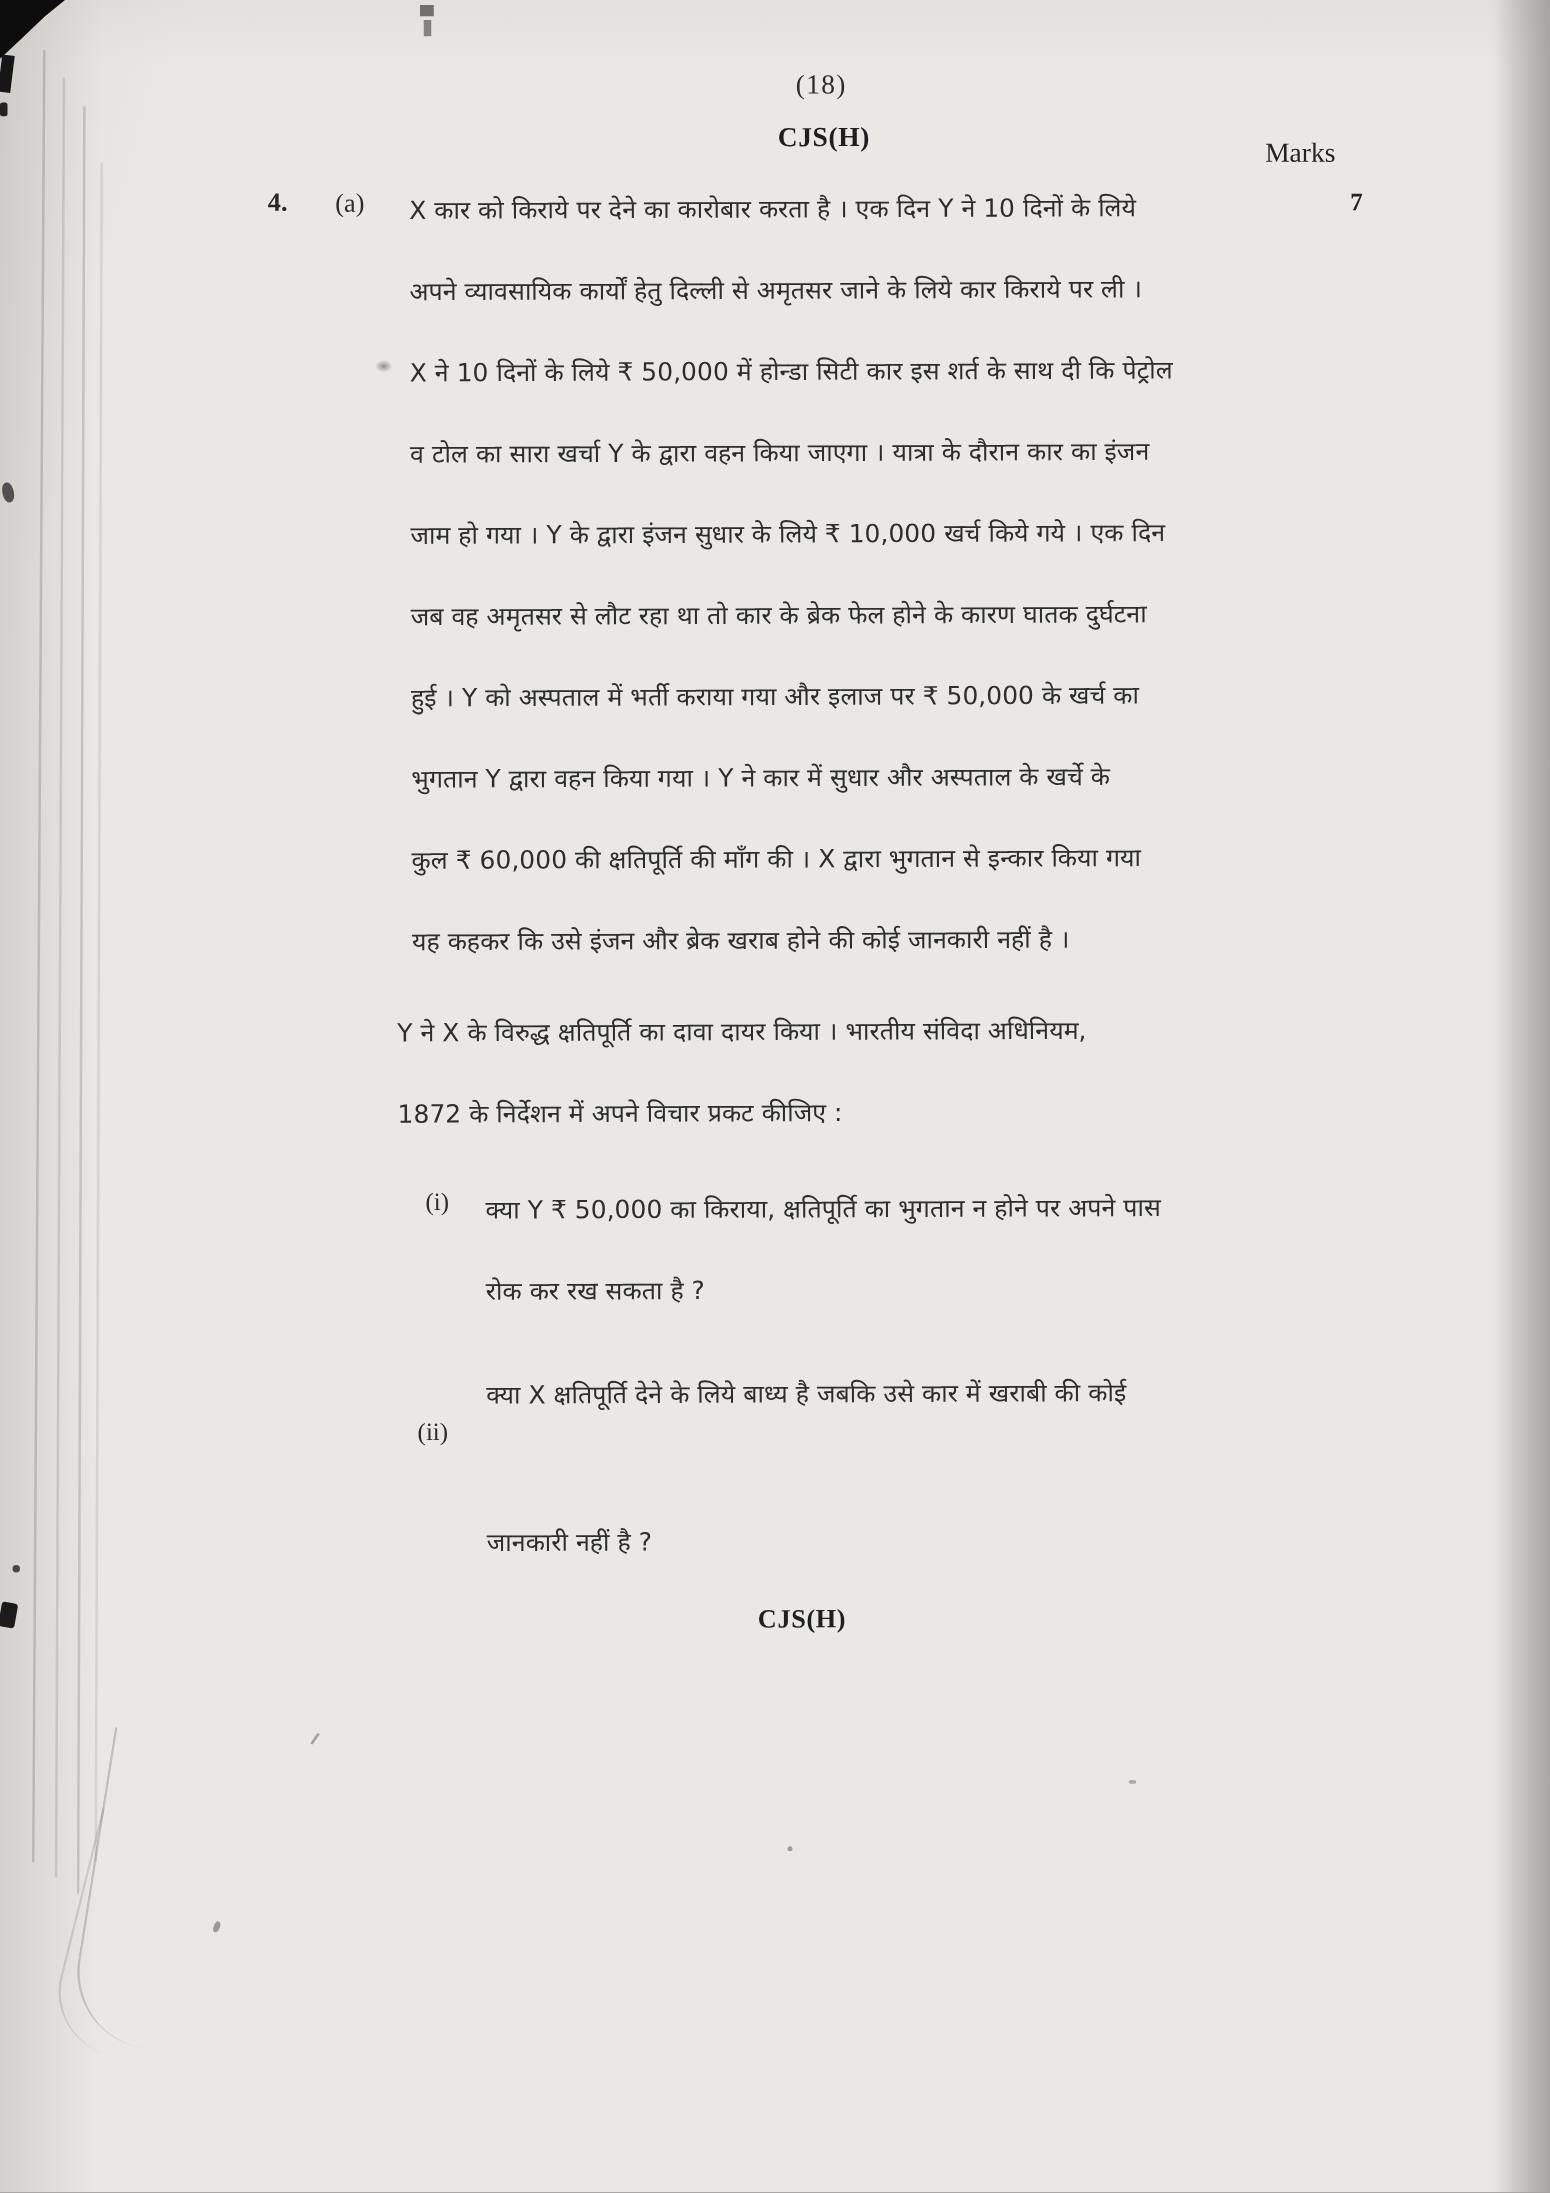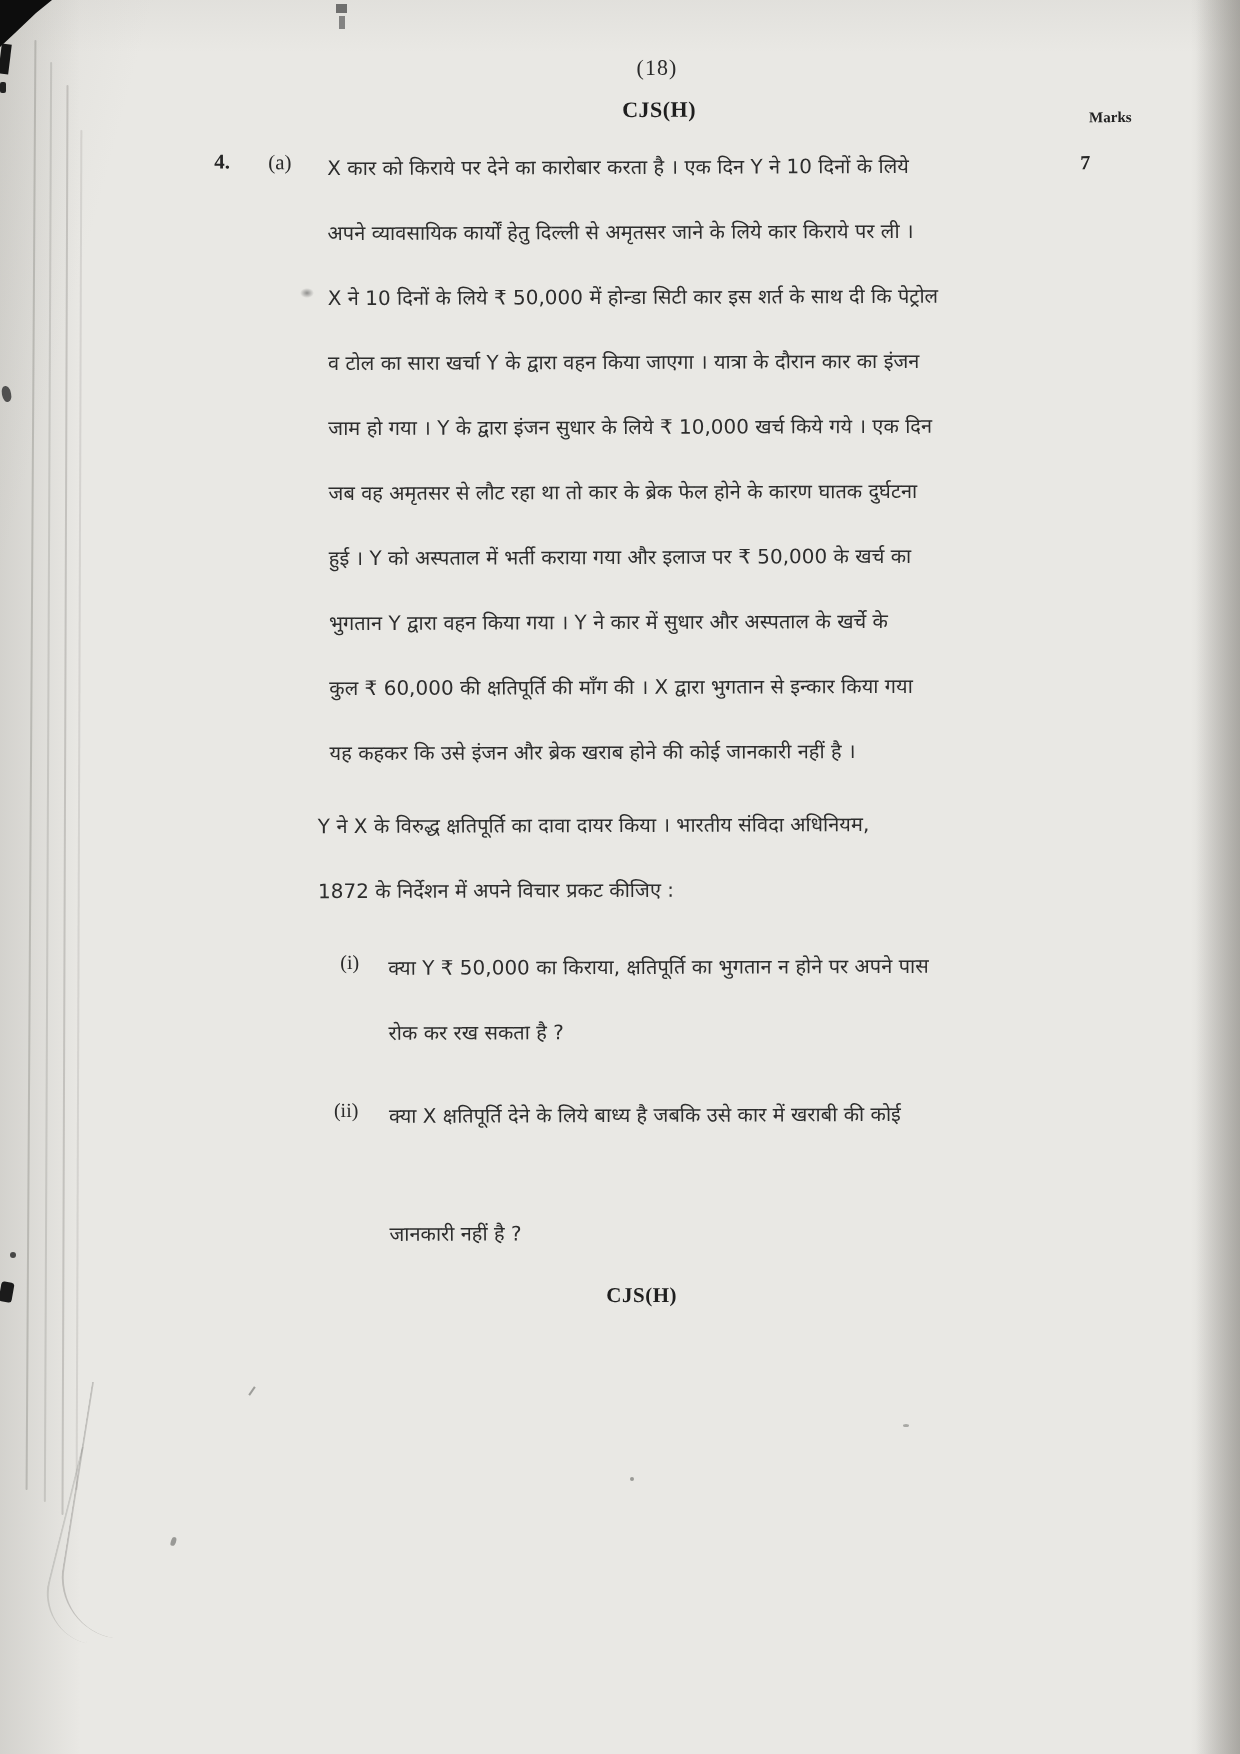--- a/index.html
+++ b/index.html
@@ -51,7 +51,7 @@
   .serif{font-family:"Liberation Serif","DejaVu Serif",serif;}
   .pagenum{position:absolute;left:660px;top:55px;transform:translateX(-50%);font-size:22px;letter-spacing:1px;}
   .codetop{position:absolute;left:662px;top:97px;transform:translateX(-50%);font-size:22px;font-weight:bold;letter-spacing:.5px;color:#1f1f1f;}
-  .markslabel{position:absolute;left:1092px;top:111px;font-size:15px;font-weight:bold;color:#222;}
+  .markslabel{position:absolute;left:1015px;top:111px;font-size:22px;font-weight:normal;color:#222;}
   .qnum{position:absolute;left:217px;top:148px;font-size:21px;font-weight:bold;color:#262626;}
   .qpart{position:absolute;left:271px;top:149px;font-size:21px;color:#2b2b2b;}
   .qmarks{position:absolute;left:1083px;top:153px;font-size:20px;font-weight:bold;color:#242424;}

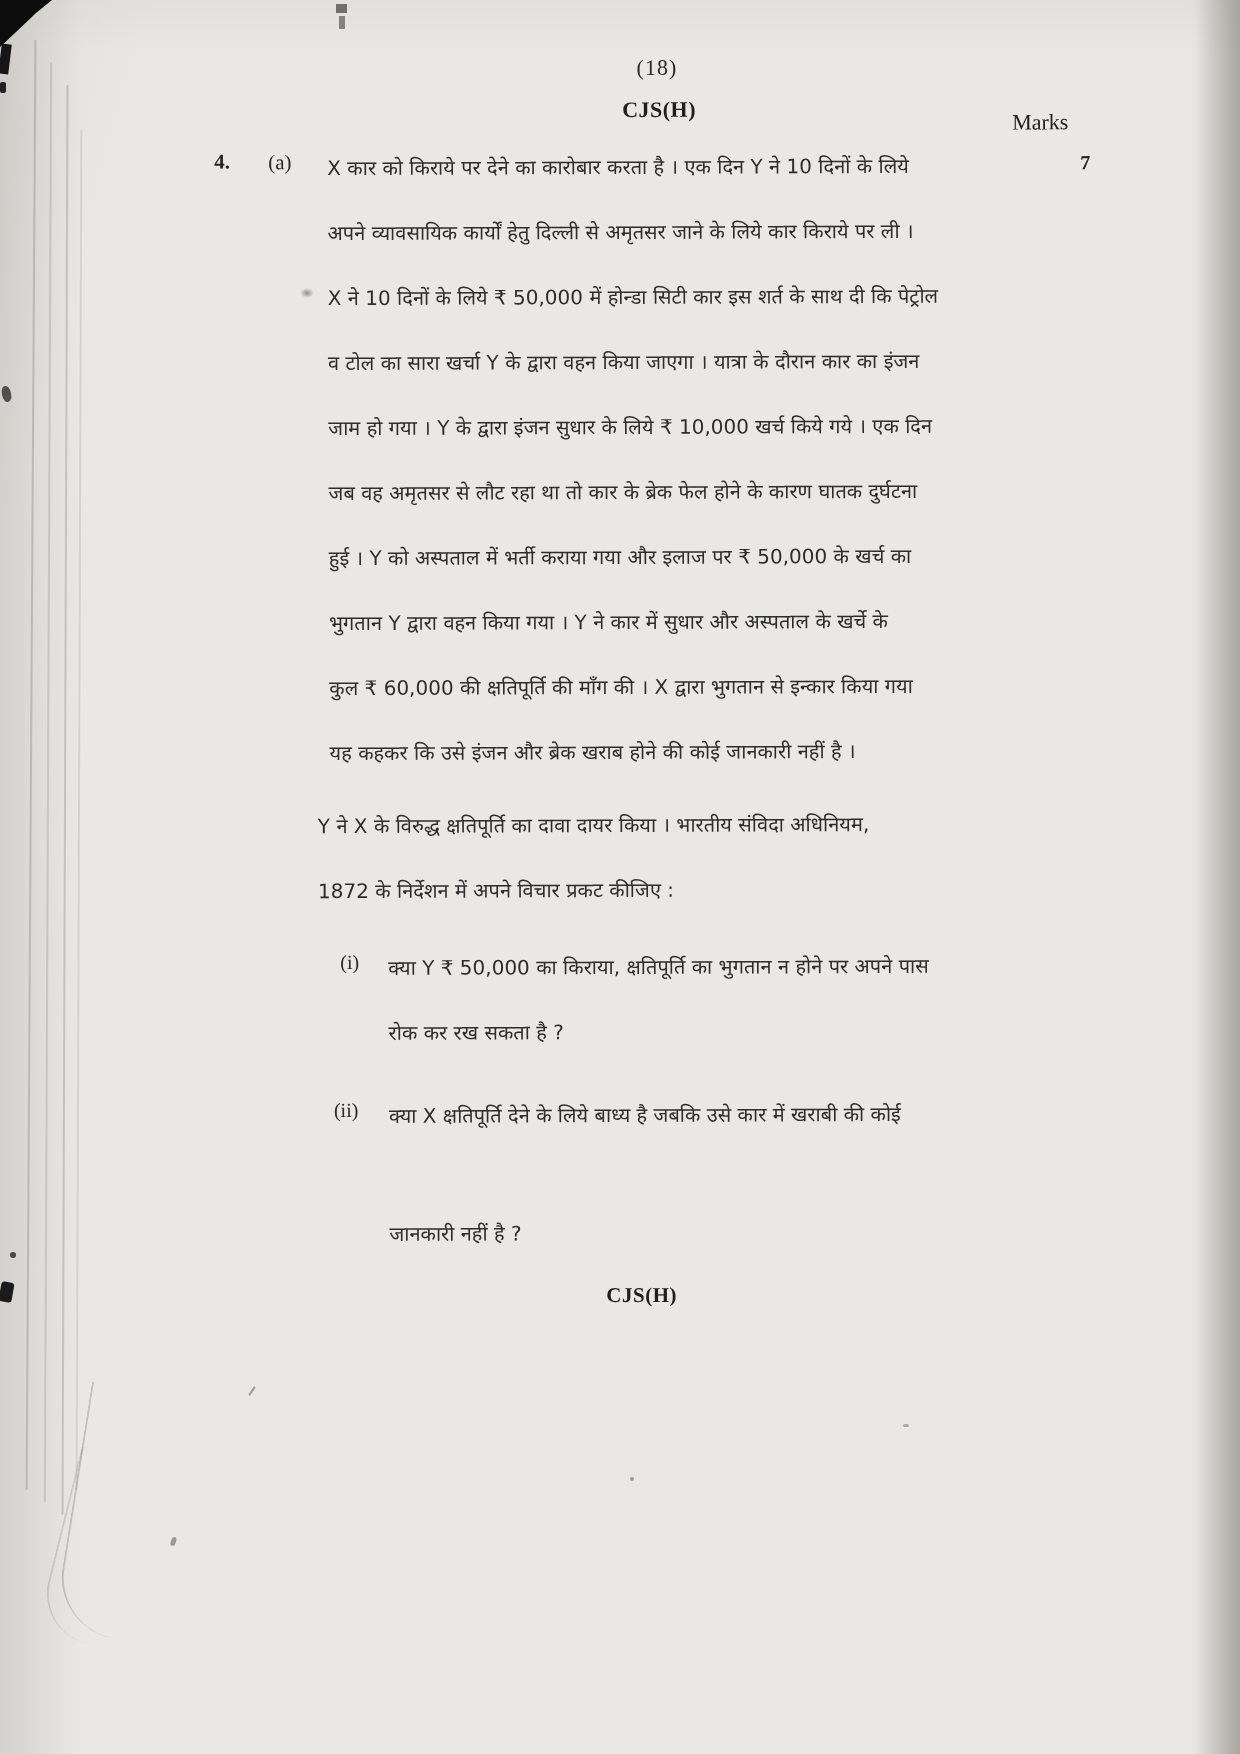--- a/index.html
+++ b/index.html
@@ -118,7 +118,7 @@
     <div class="hline subline" style="top:950px">क्या Y ₹ 50,000 का किराया, क्षतिपूर्ति का भुगतान न होने पर अपने पास</div>
     <div class="hline subline" style="top:1015px">रोक कर रख सकता है ?</div>
 
-    <div class="sublabel serif" style="left:333px;top:1098px">(ii)</div>
+    <div class="sublabel serif" style="left:333px;top:1134px">(ii)</div>
     <div class="hline subline" style="top:1098px">क्या X क्षतिपूर्ति देने के लिये बाध्य है जबकि उसे कार में खराबी की कोई</div>
     <div class="hline subline" style="top:1216px">जानकारी नहीं है ?</div>
 

